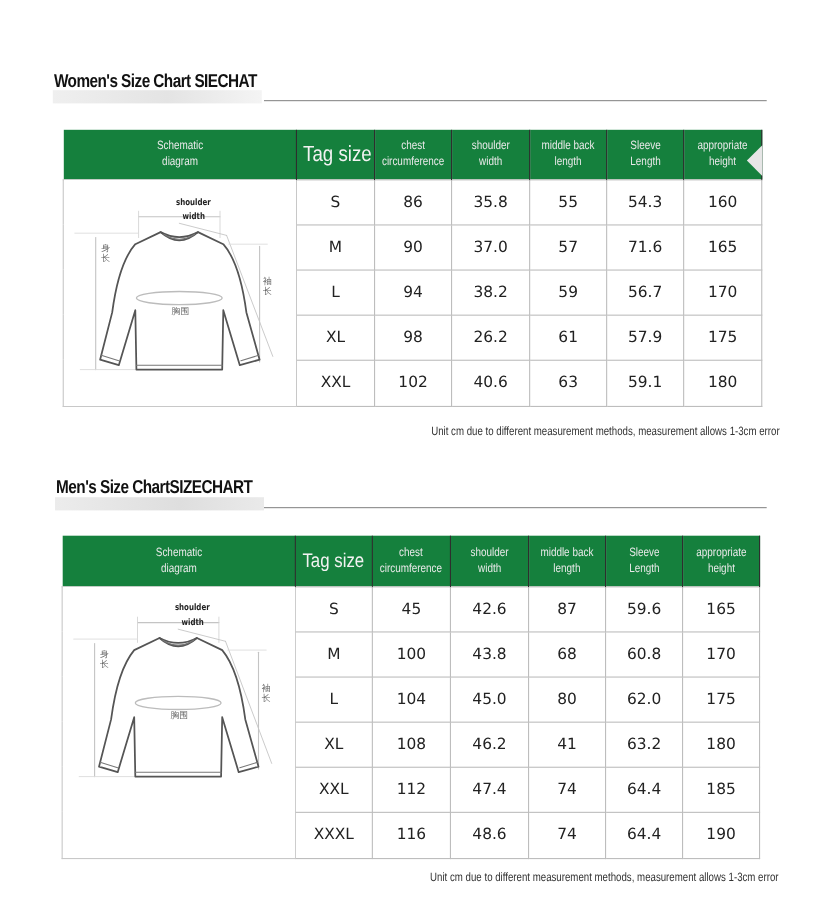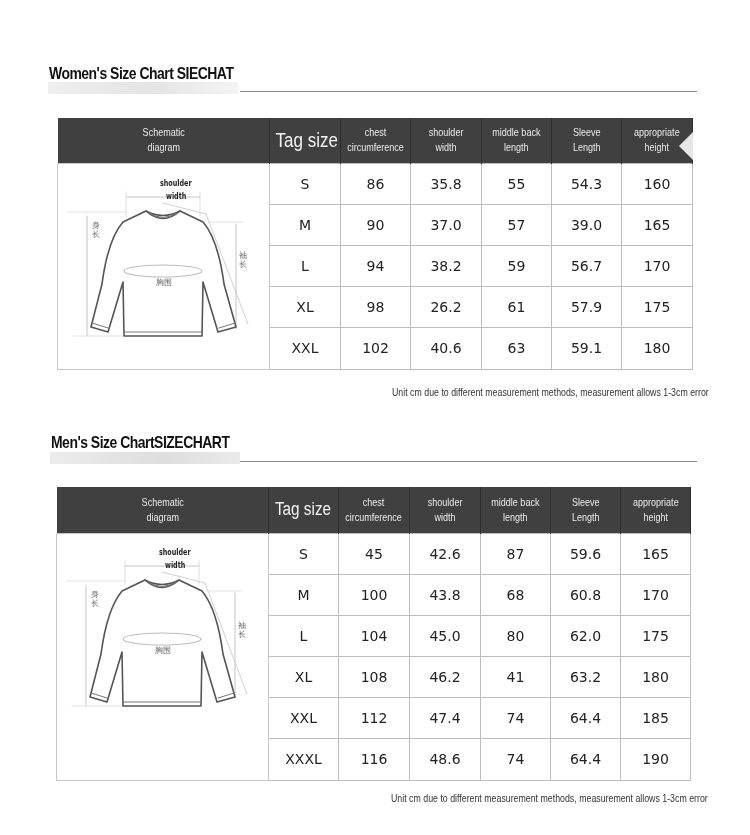--- a/index.html
+++ b/index.html
@@ -34,7 +34,7 @@
       table-layout: fixed;
     }
     .size-table th {
-      background: #404040;
+      background: #15803d;
       color: #e9e9e9;
       font-weight: normal;
       font-size: 11px;

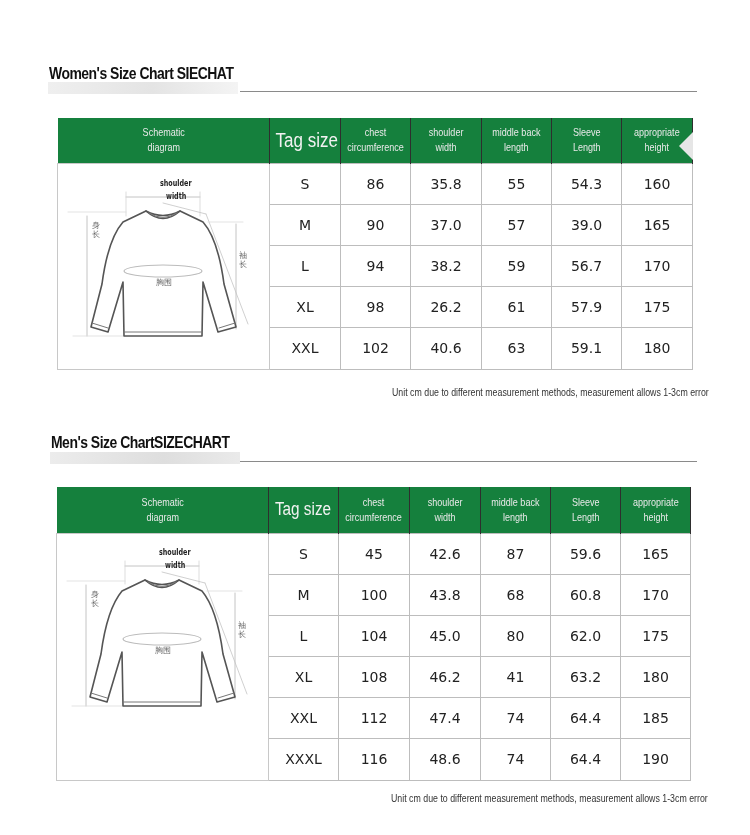--- a/index.html
+++ b/index.html
@@ -184,7 +184,7 @@
       <td>90</td>
       <td>37.0</td>
       <td>57</td>
-      <td>39.0</td>
+      <td>71.6</td>
       <td>165</td>
     </tr>
     <tr style="height:41px">

